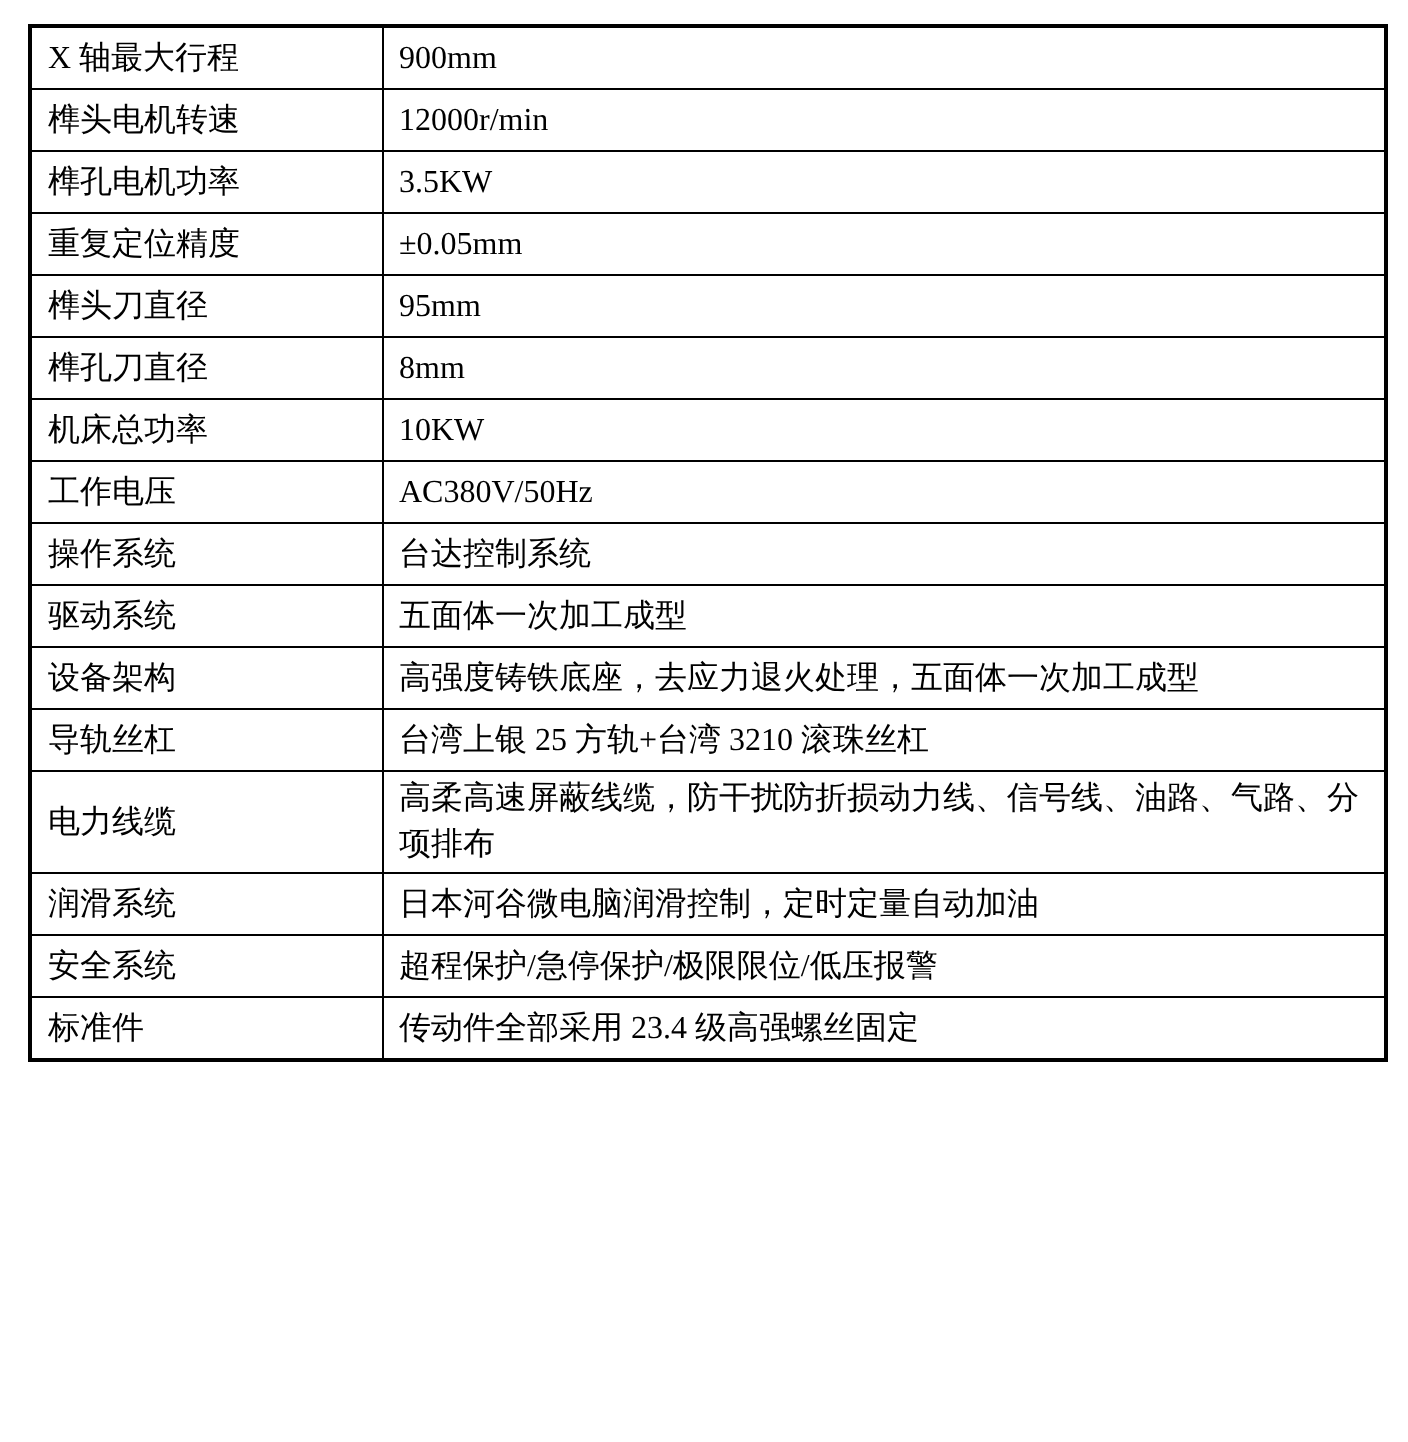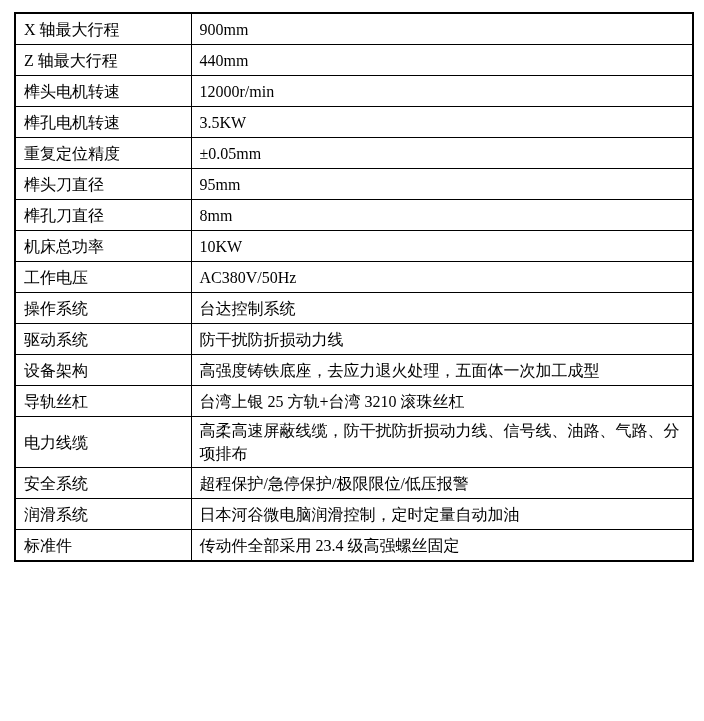--- a/index.html
+++ b/index.html
@@ -52,10 +52,6 @@
         <tr>
           <td class="label-cell">X 轴最大行程</td>
           <td class="value-cell">900mm</td>
-        </tr>
-        <tr>
-          <td class="label-cell">Z 轴最大行程</td>
-          <td class="value-cell">440mm</td>
         </tr>
         <tr>
           <td class="label-cell">榫头电机转速</td>

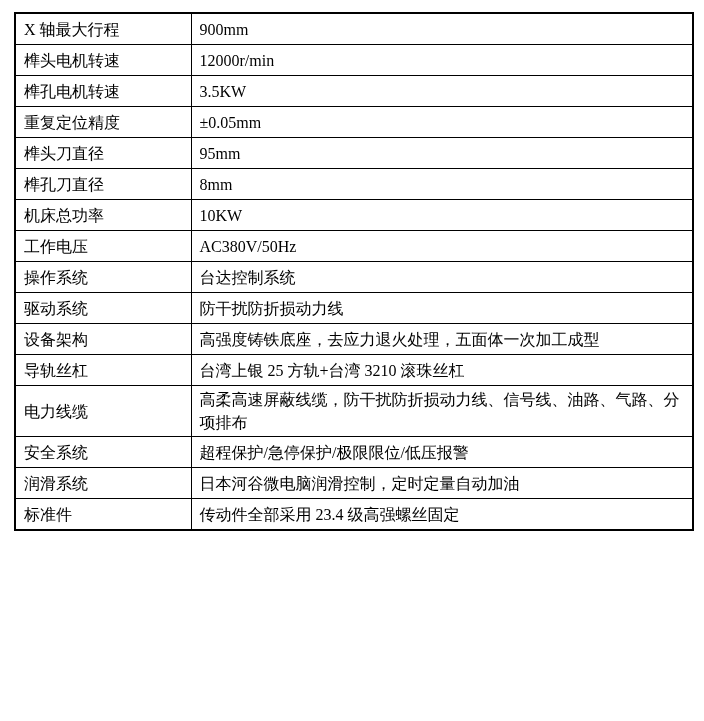--- a/index.html
+++ b/index.html
@@ -58,7 +58,7 @@
           <td class="value-cell">12000r/min</td>
         </tr>
         <tr>
-          <td class="label-cell">榫孔电机转速</td>
+          <td class="label-cell">榫孔电机功率</td>
           <td class="value-cell">3.5KW</td>
         </tr>
         <tr>

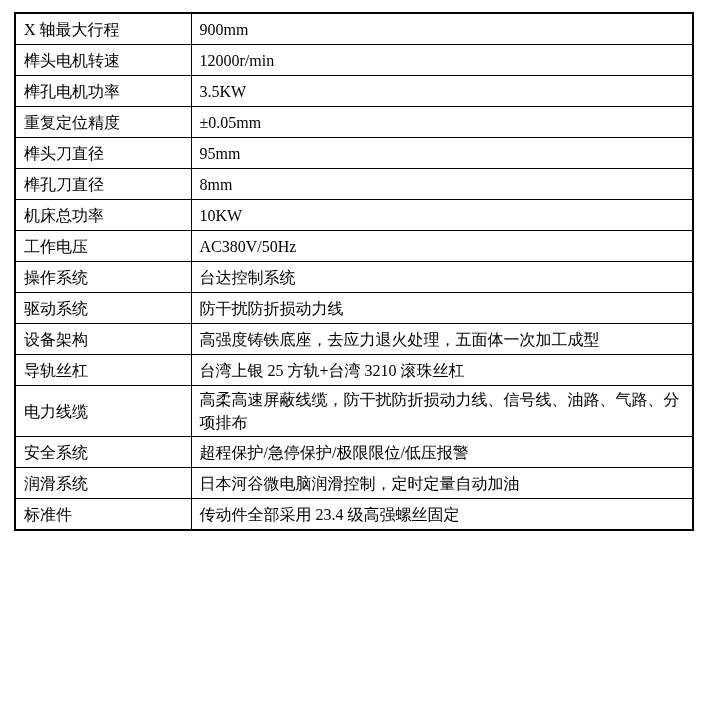--- a/index.html
+++ b/index.html
@@ -87,7 +87,7 @@
         </tr>
         <tr>
           <td class="label-cell">驱动系统</td>
-          <td class="value-cell">防干扰防折损动力线</td>
+          <td class="value-cell">五面体一次加工成型</td>
         </tr>
         <tr>
           <td class="label-cell">设备架构</td>

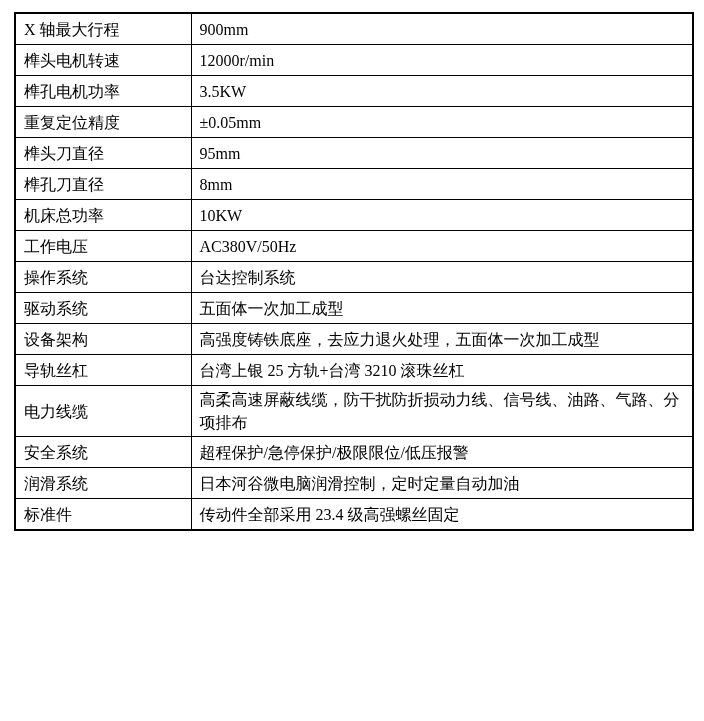--- a/index.html
+++ b/index.html
@@ -102,12 +102,12 @@
           <td class="value-cell">高柔高速屏蔽线缆，防干扰防折损动力线、信号线、油路、气路、分项排布</td>
         </tr>
         <tr>
+          <td class="label-cell">润滑系统</td>
+          <td class="value-cell">日本河谷微电脑润滑控制，定时定量自动加油</td>
+        </tr>
+        <tr>
           <td class="label-cell">安全系统</td>
           <td class="value-cell">超程保护/急停保护/极限限位/低压报警</td>
-        </tr>
-        <tr>
-          <td class="label-cell">润滑系统</td>
-          <td class="value-cell">日本河谷微电脑润滑控制，定时定量自动加油</td>
         </tr>
         <tr>
           <td class="label-cell">标准件</td>

